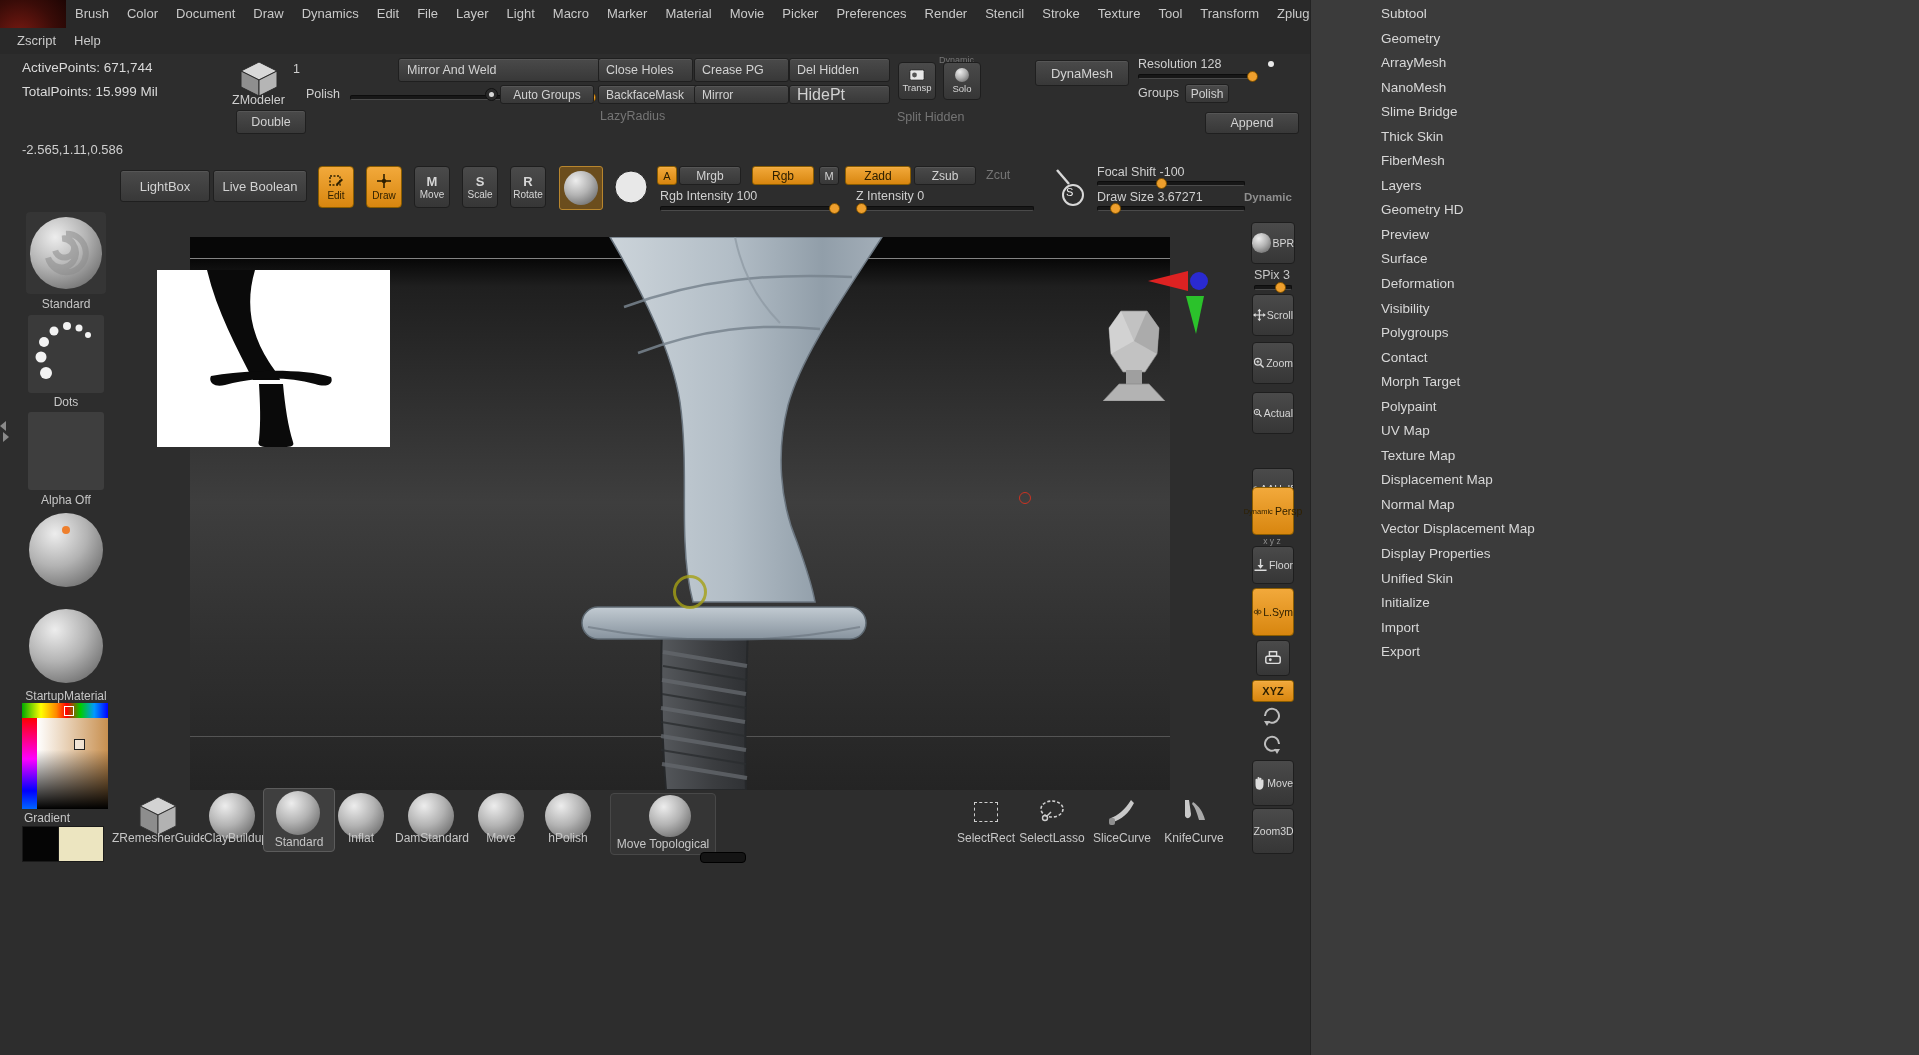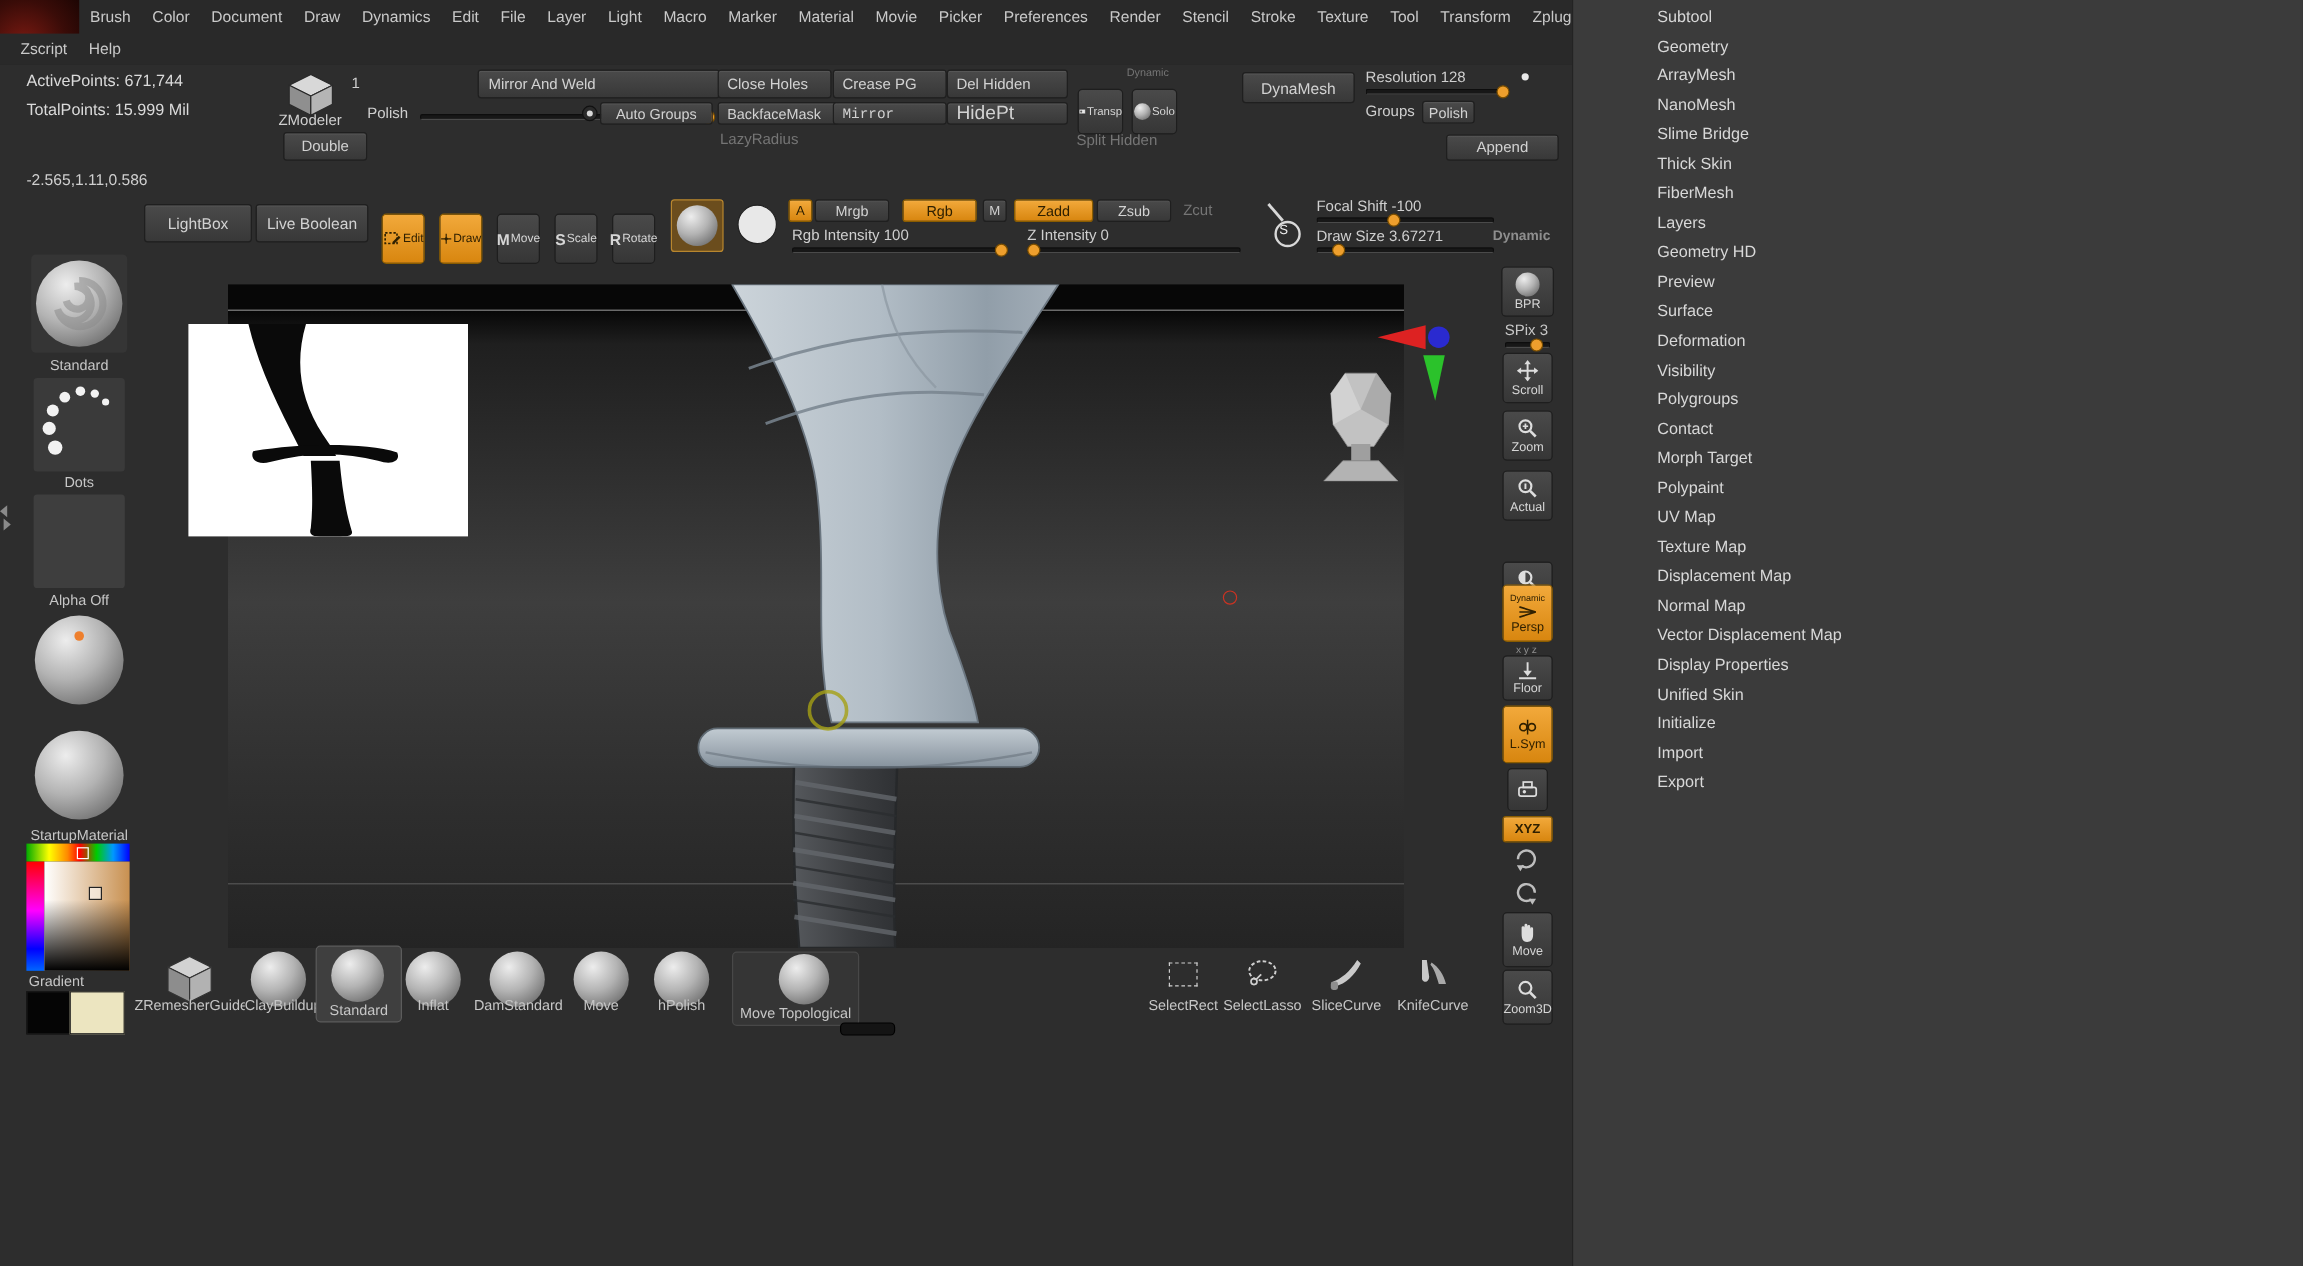--- a/index.html
+++ b/index.html
@@ -96,7 +96,7 @@
 <div class="txt gtxt" style="left:600px;top:109px;">LazyRadius</div>
 
 <div class="btn" style="left:694px;top:58px;width:86px;height:22px;justify-content:flex-start;padding-left:7px;">Crease PG</div>
-<div class="btn" style="left:694px;top:85px;width:86px;height:17px;font-size:12px;justify-content:flex-start;padding-left:7px;font-family:Liberation Mono, monospace;">Mirror</div>
+<div class="btn" style="left:694px;top:85px;width:86px;height:17px;font-size:12px;justify-content:flex-start;padding-left:7px;">Mirror</div>
 
 <div class="btn" style="left:789px;top:58px;width:92px;height:22px;justify-content:flex-start;padding-left:7px;">Del Hidden</div>
 <div class="btn" style="left:789px;top:85px;width:92px;height:17px;font-size:16px;justify-content:flex-start;padding-left:7px;">HidePt</div>

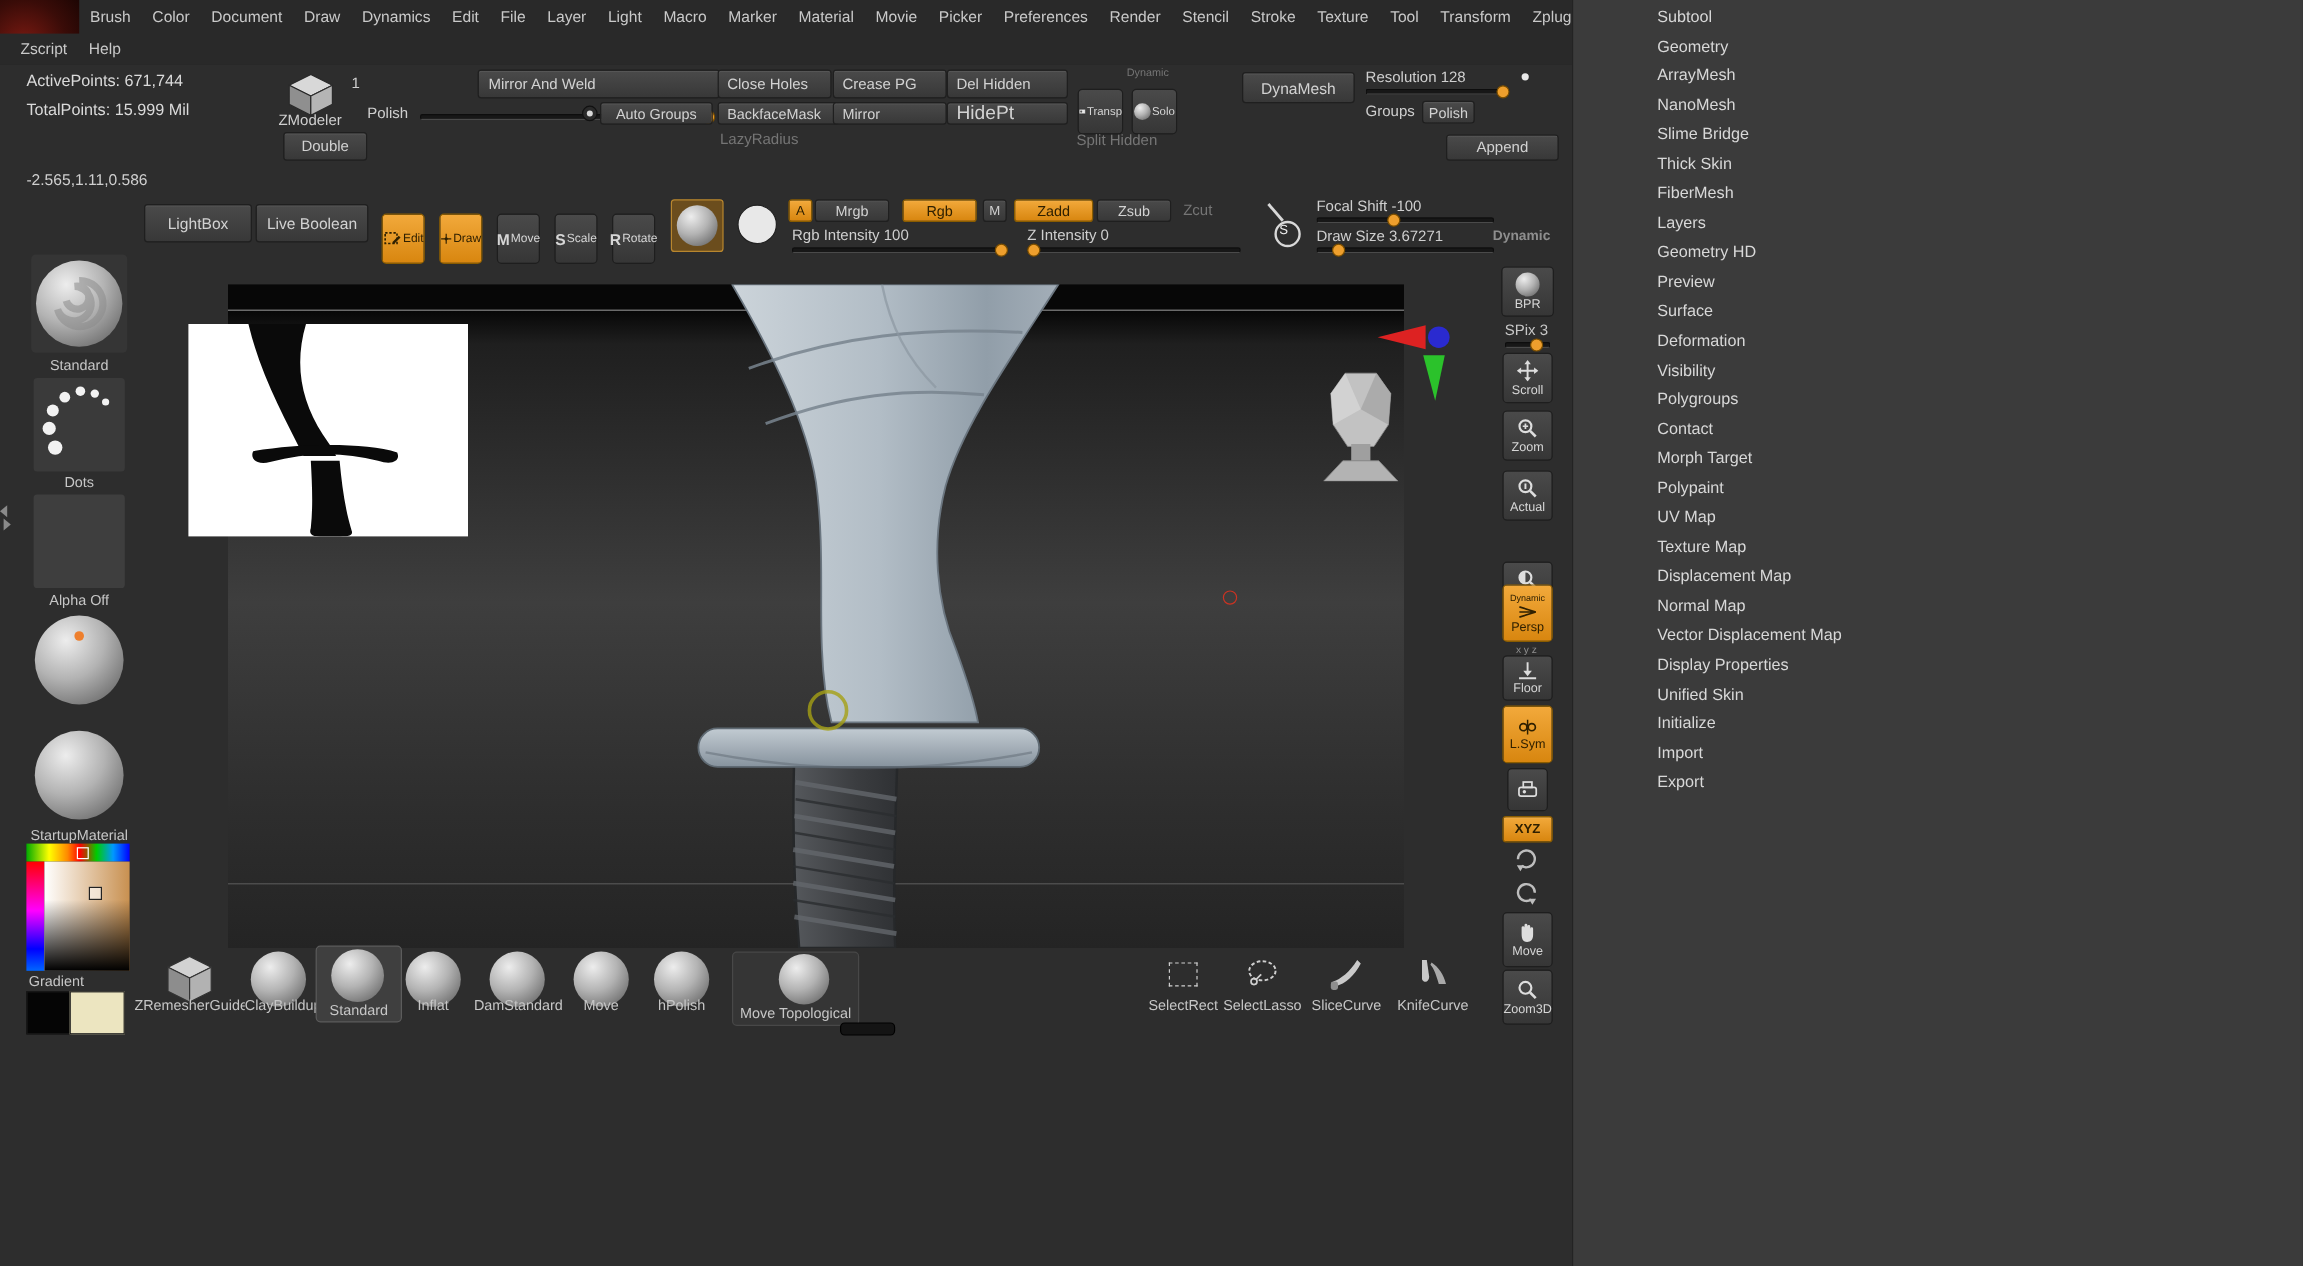--- a/index.html
+++ b/index.html
@@ -20,9 +20,9 @@
   .menurow{position:absolute;display:flex;}
   .menu-item{padding:0 9px;line-height:27px;font-size:13px;color:#c9c9c9;}
   .rp-item{height:24.55px;line-height:24.55px;padding-left:45px;font-size:13.5px;color:#d8d8d8;margin-left:25px;}
-  .tt{position:absolute;display:flex;align-items:center;justify-content:center;gap:1px;
+  .tt{position:absolute;display:flex;flex-direction:column;align-items:center;justify-content:center;gap:1px;
       background:linear-gradient(#4a4a4a,#363636);border:1px solid #1e1e1e;border-radius:4px;
-      color:#d6d6d6;font-size:10px;margin-top:12px;}
+      color:#d6d6d6;font-size:10px;}
   .tt.orange{background:linear-gradient(#f2a93b,#d8860f);color:#2f2000;border-color:#8a5c00;}
   .tt .bigletter{font-weight:bold;font-size:13px;line-height:13px;}
   .icbtn{position:absolute;display:flex;flex-direction:column;align-items:center;justify-content:center;gap:1px;

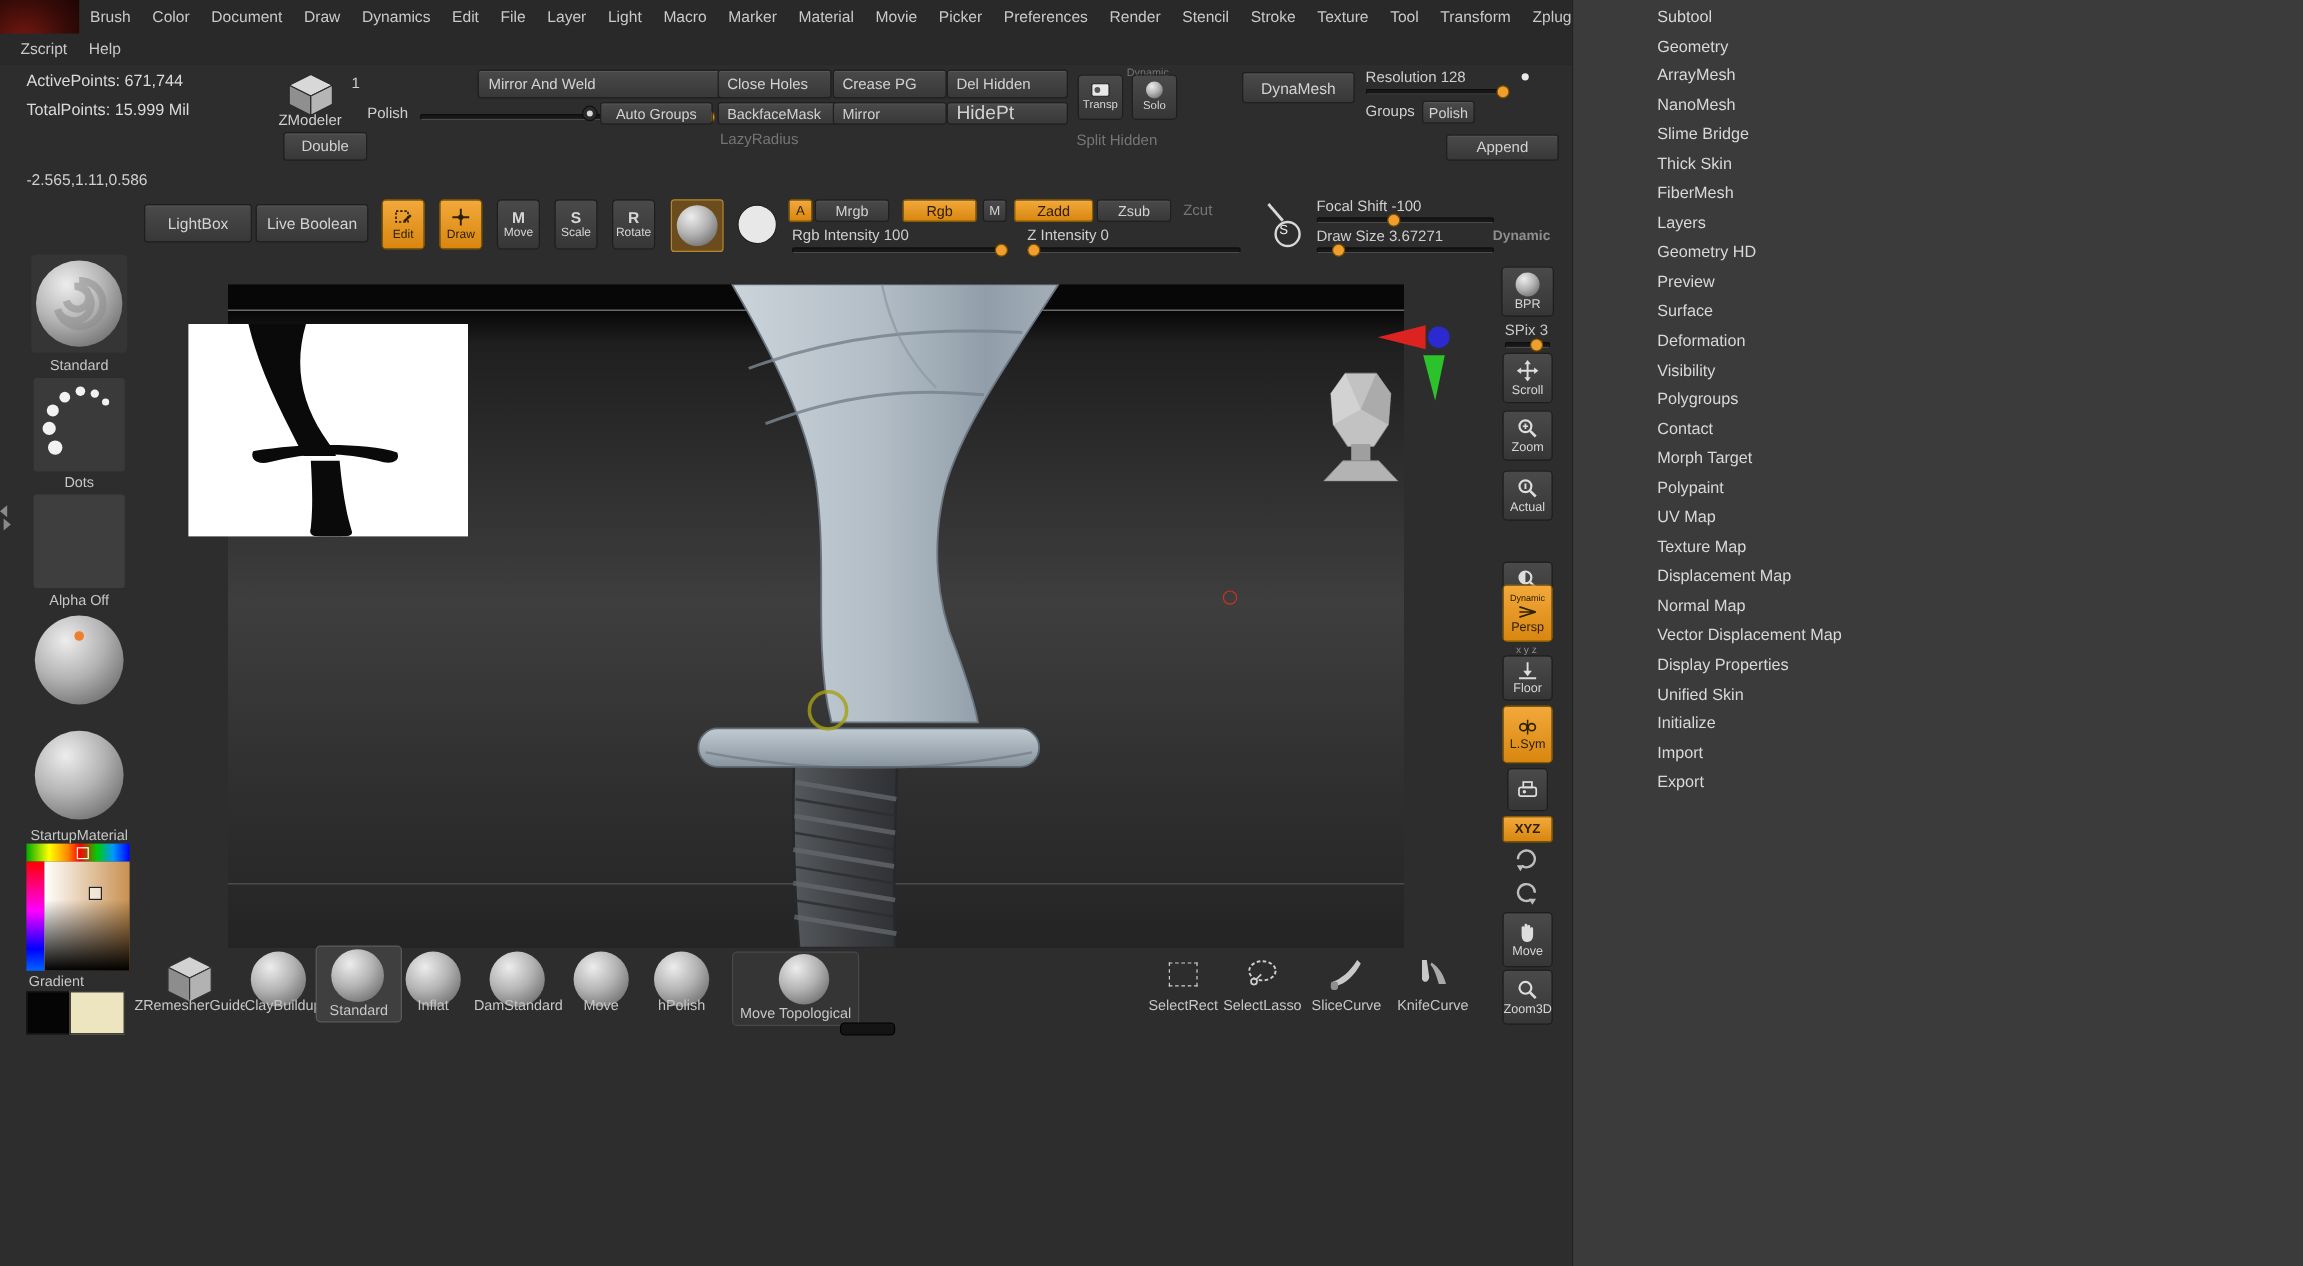--- a/index.html
+++ b/index.html
@@ -25,7 +25,7 @@
       color:#d6d6d6;font-size:10px;}
   .tt.orange{background:linear-gradient(#f2a93b,#d8860f);color:#2f2000;border-color:#8a5c00;}
   .tt .bigletter{font-weight:bold;font-size:13px;line-height:13px;}
-  .icbtn{position:absolute;display:flex;flex-direction:column;align-items:center;justify-content:center;gap:1px;
+  .icbtn{position:absolute;display:flex;flex-direction:row;align-items:center;justify-content:center;gap:1px;
       background:linear-gradient(#4a4a4a,#363636);border:1px solid #1e1e1e;border-radius:4px;color:#d6d6d6;font-size:10.5px;}
   .icbtn.orange{background:linear-gradient(#f2a93b,#d8860f);color:#2f2000;border-color:#8a5c00;}
   svg{display:block;}

